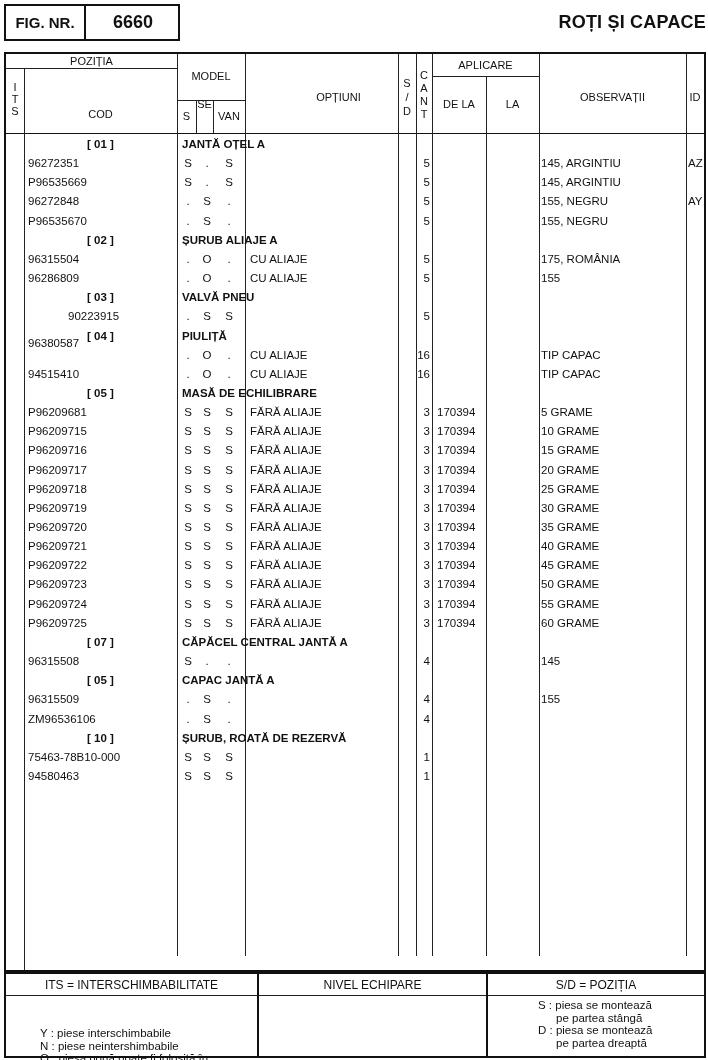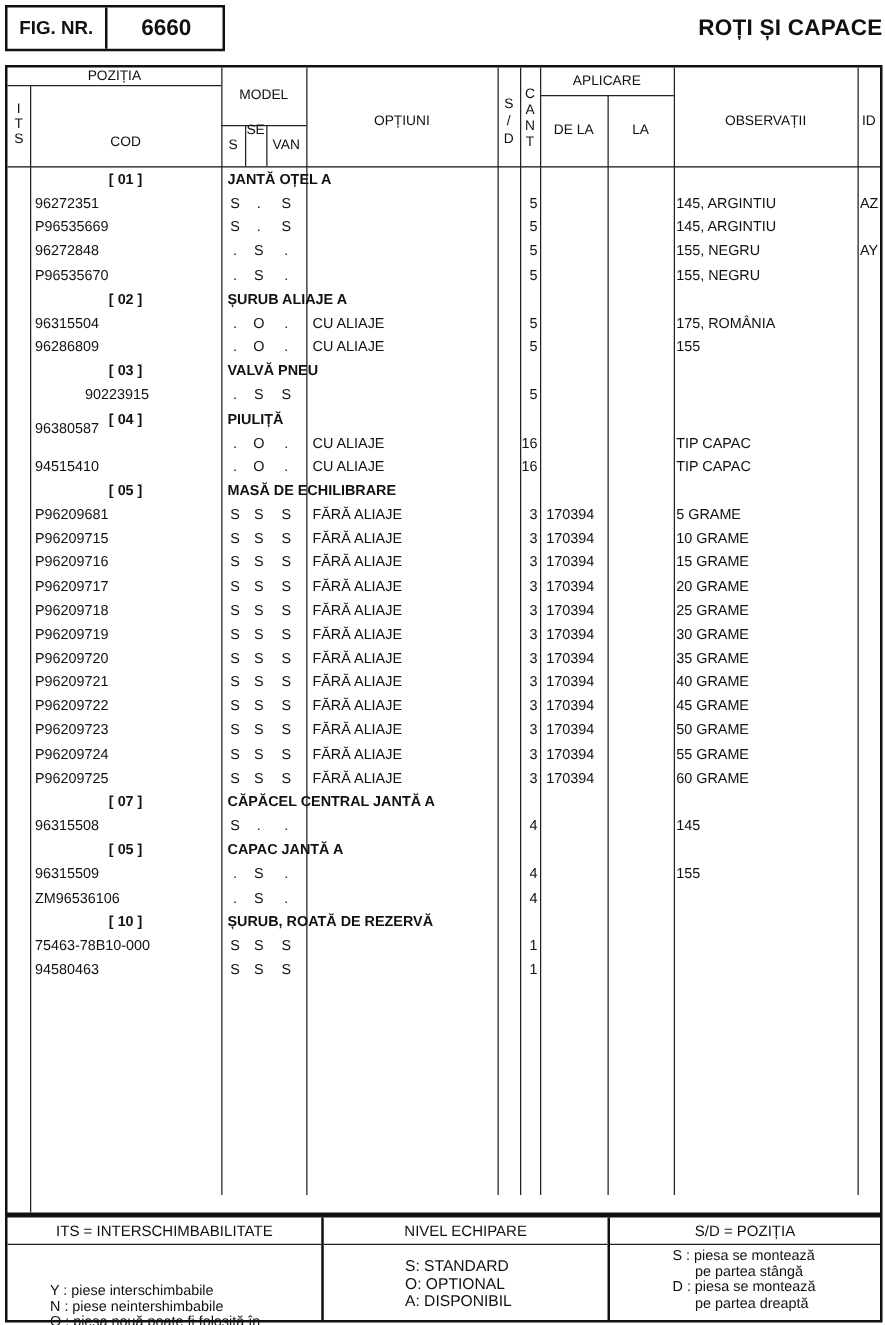--- a/index.html
+++ b/index.html
@@ -79,7 +79,7 @@
   <div class="hdr" style="left:171px;top:56px;width:19px;">S</div>
   <div class="hdr" style="left:190px;top:44px;width:17px;">SE</div>
   <div class="hdr" style="left:207px;top:56px;width:32px;">VAN</div>
-  <div class="hdr" style="left:239px;top:37px;width:153px;">OPȚIUNI</div>
+  <div class="hdr" style="left:256px;top:37px;width:153px;">OPȚIUNI</div>
   <div class="hdr" style="left:392px;top:22px;width:18px;line-height:14px;">
     <div>S</div>
     <div>/</div>

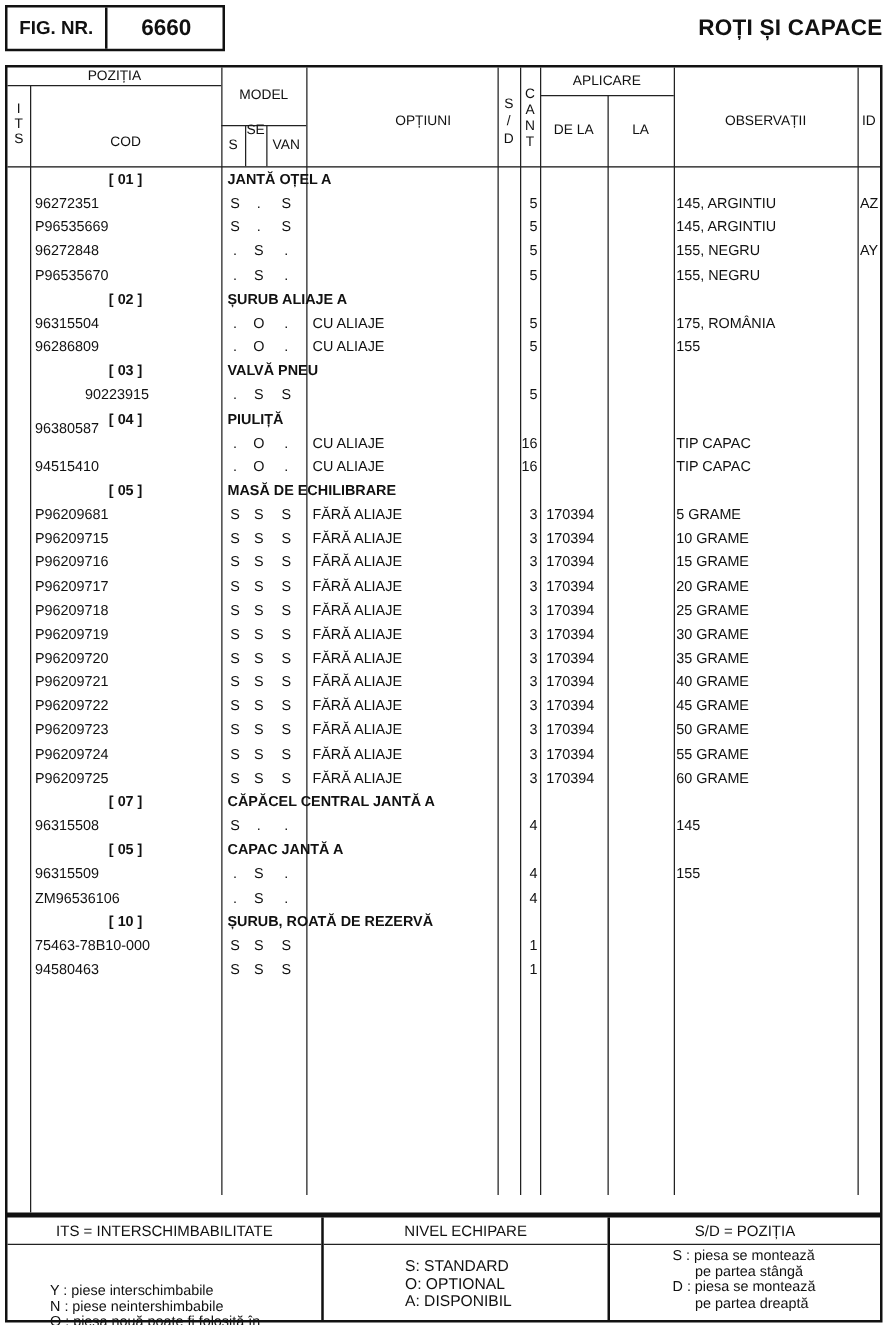--- a/index.html
+++ b/index.html
@@ -313,11 +313,6 @@
     <div>O : piesa nouă poate fi folosită în</div>
     <div style="padding-left:10px;">locul celei vechi, dar nu și invers</div>
   </div>
-  <div class="ft-b" style="left:318px;top:32px;font-size:12.5px;line-height:14px;">
-    <div>S: STANDARD</div>
-    <div>O: OPTIONAL</div>
-    <div>A: DISPONIBIL</div>
-  </div>
   <div class="ft-b" style="left:532px;top:25px;">
     <div>S : piesa se montează</div>
     <div style="padding-left:18px;">pe partea stângă</div>

